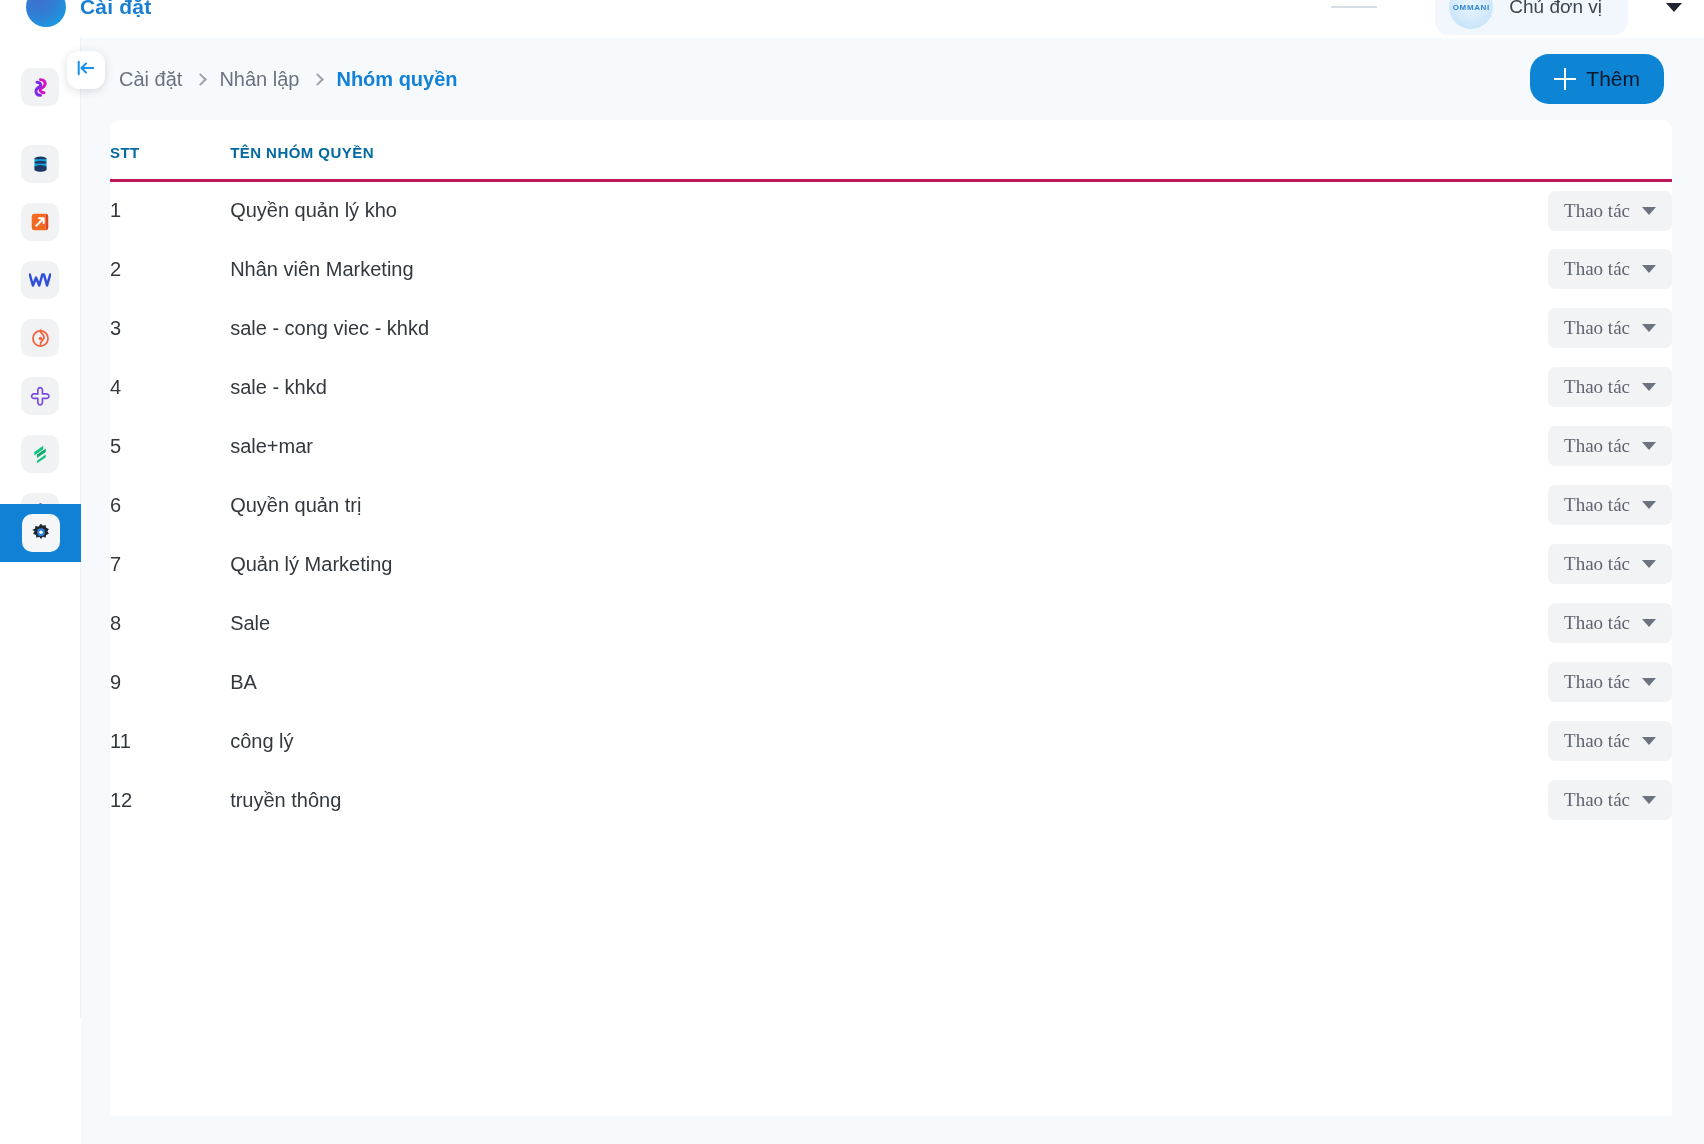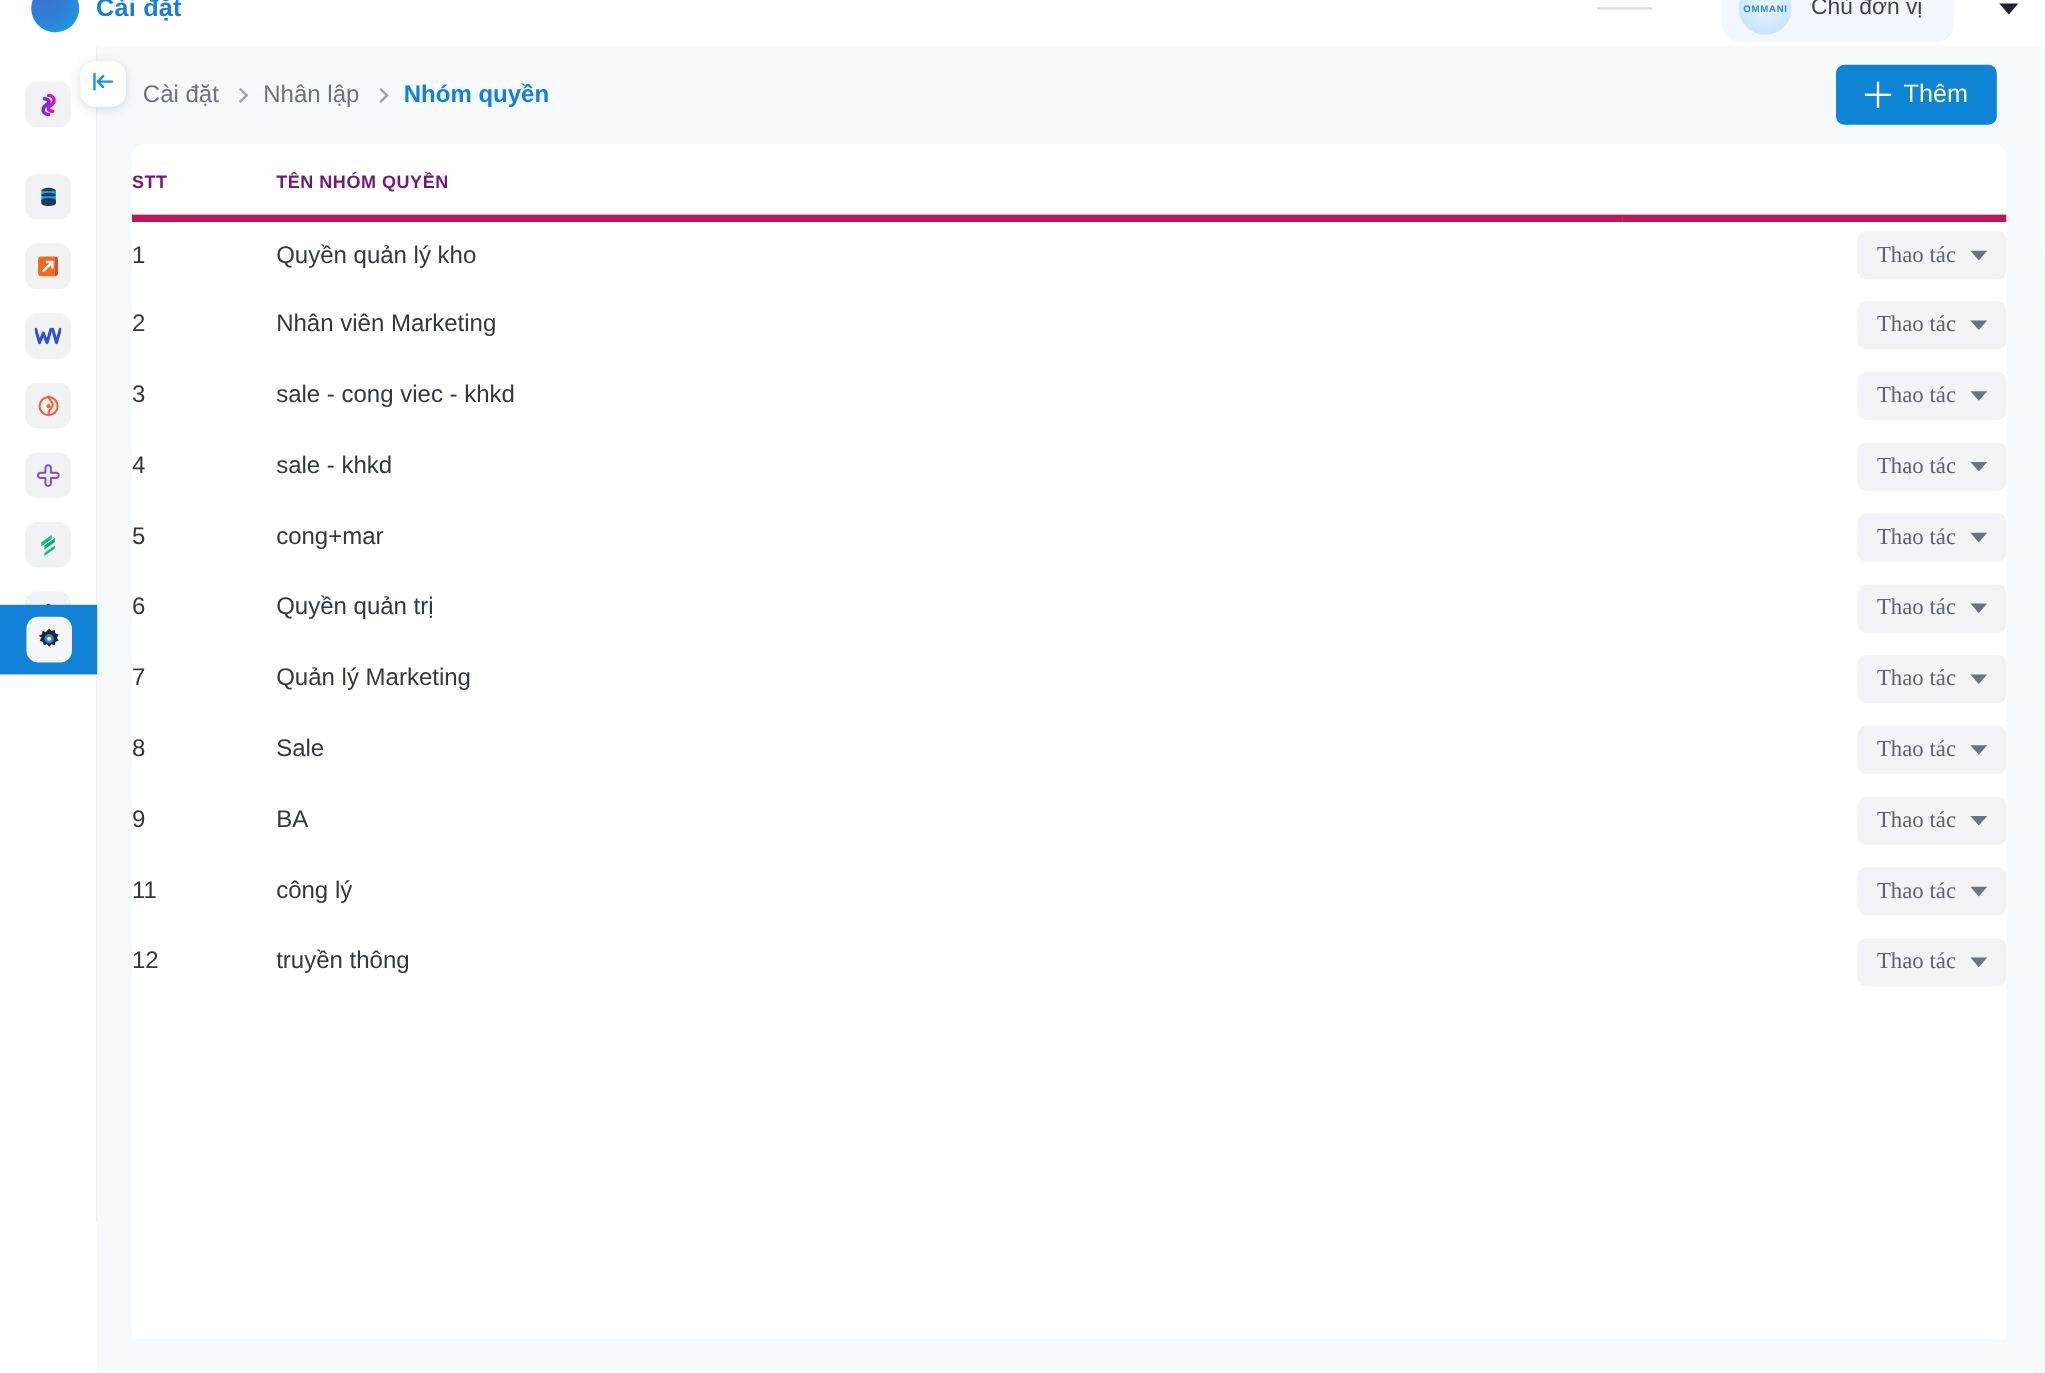--- a/index.html
+++ b/index.html
@@ -202,9 +202,9 @@
     align-items: center;
     gap: 10px;
     background: #0d84d4;
-    color: #fef9c3;
+    color: #0f172a;
     border: none;
-    border-radius: 7px;
+    border-radius: 19px;
     height: 50px;
     padding: 0 24px;
     font-size: 21px;

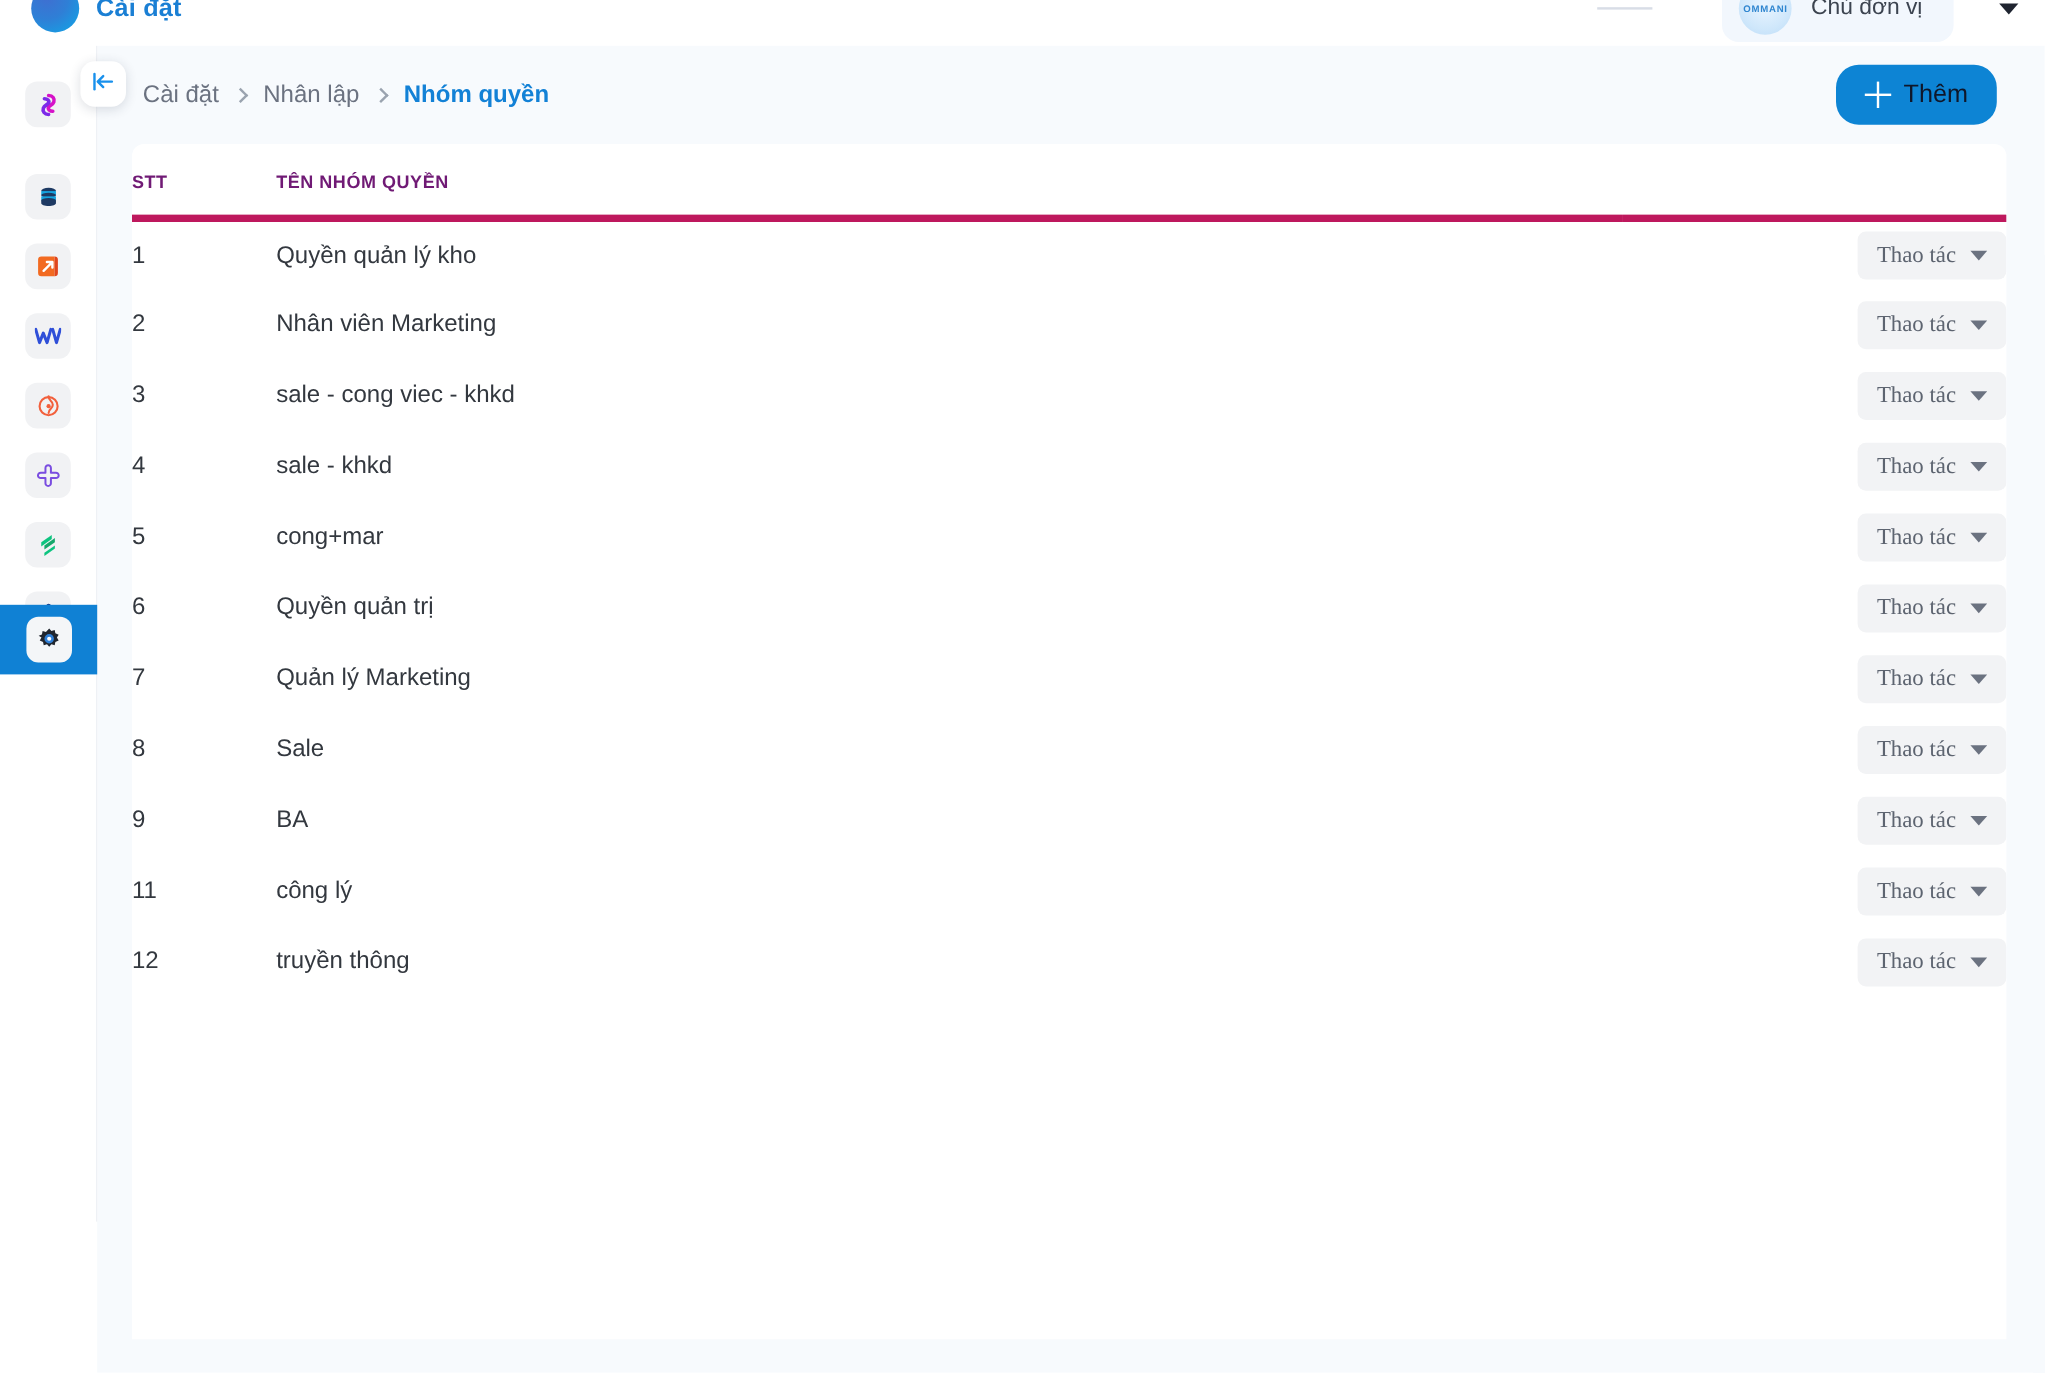--- a/index.html
+++ b/index.html
@@ -242,9 +242,9 @@
     font-size: 15px;
     font-weight: 700;
     letter-spacing: .45px;
-    color: #701a75;
+    color: #0369a1;
     padding: 24px 0 18px 0;
-    border-bottom: 6px solid #be185d;
+    border-bottom: 3px solid #be185d;
   }
   table.grid td {
     font-size: 20px;

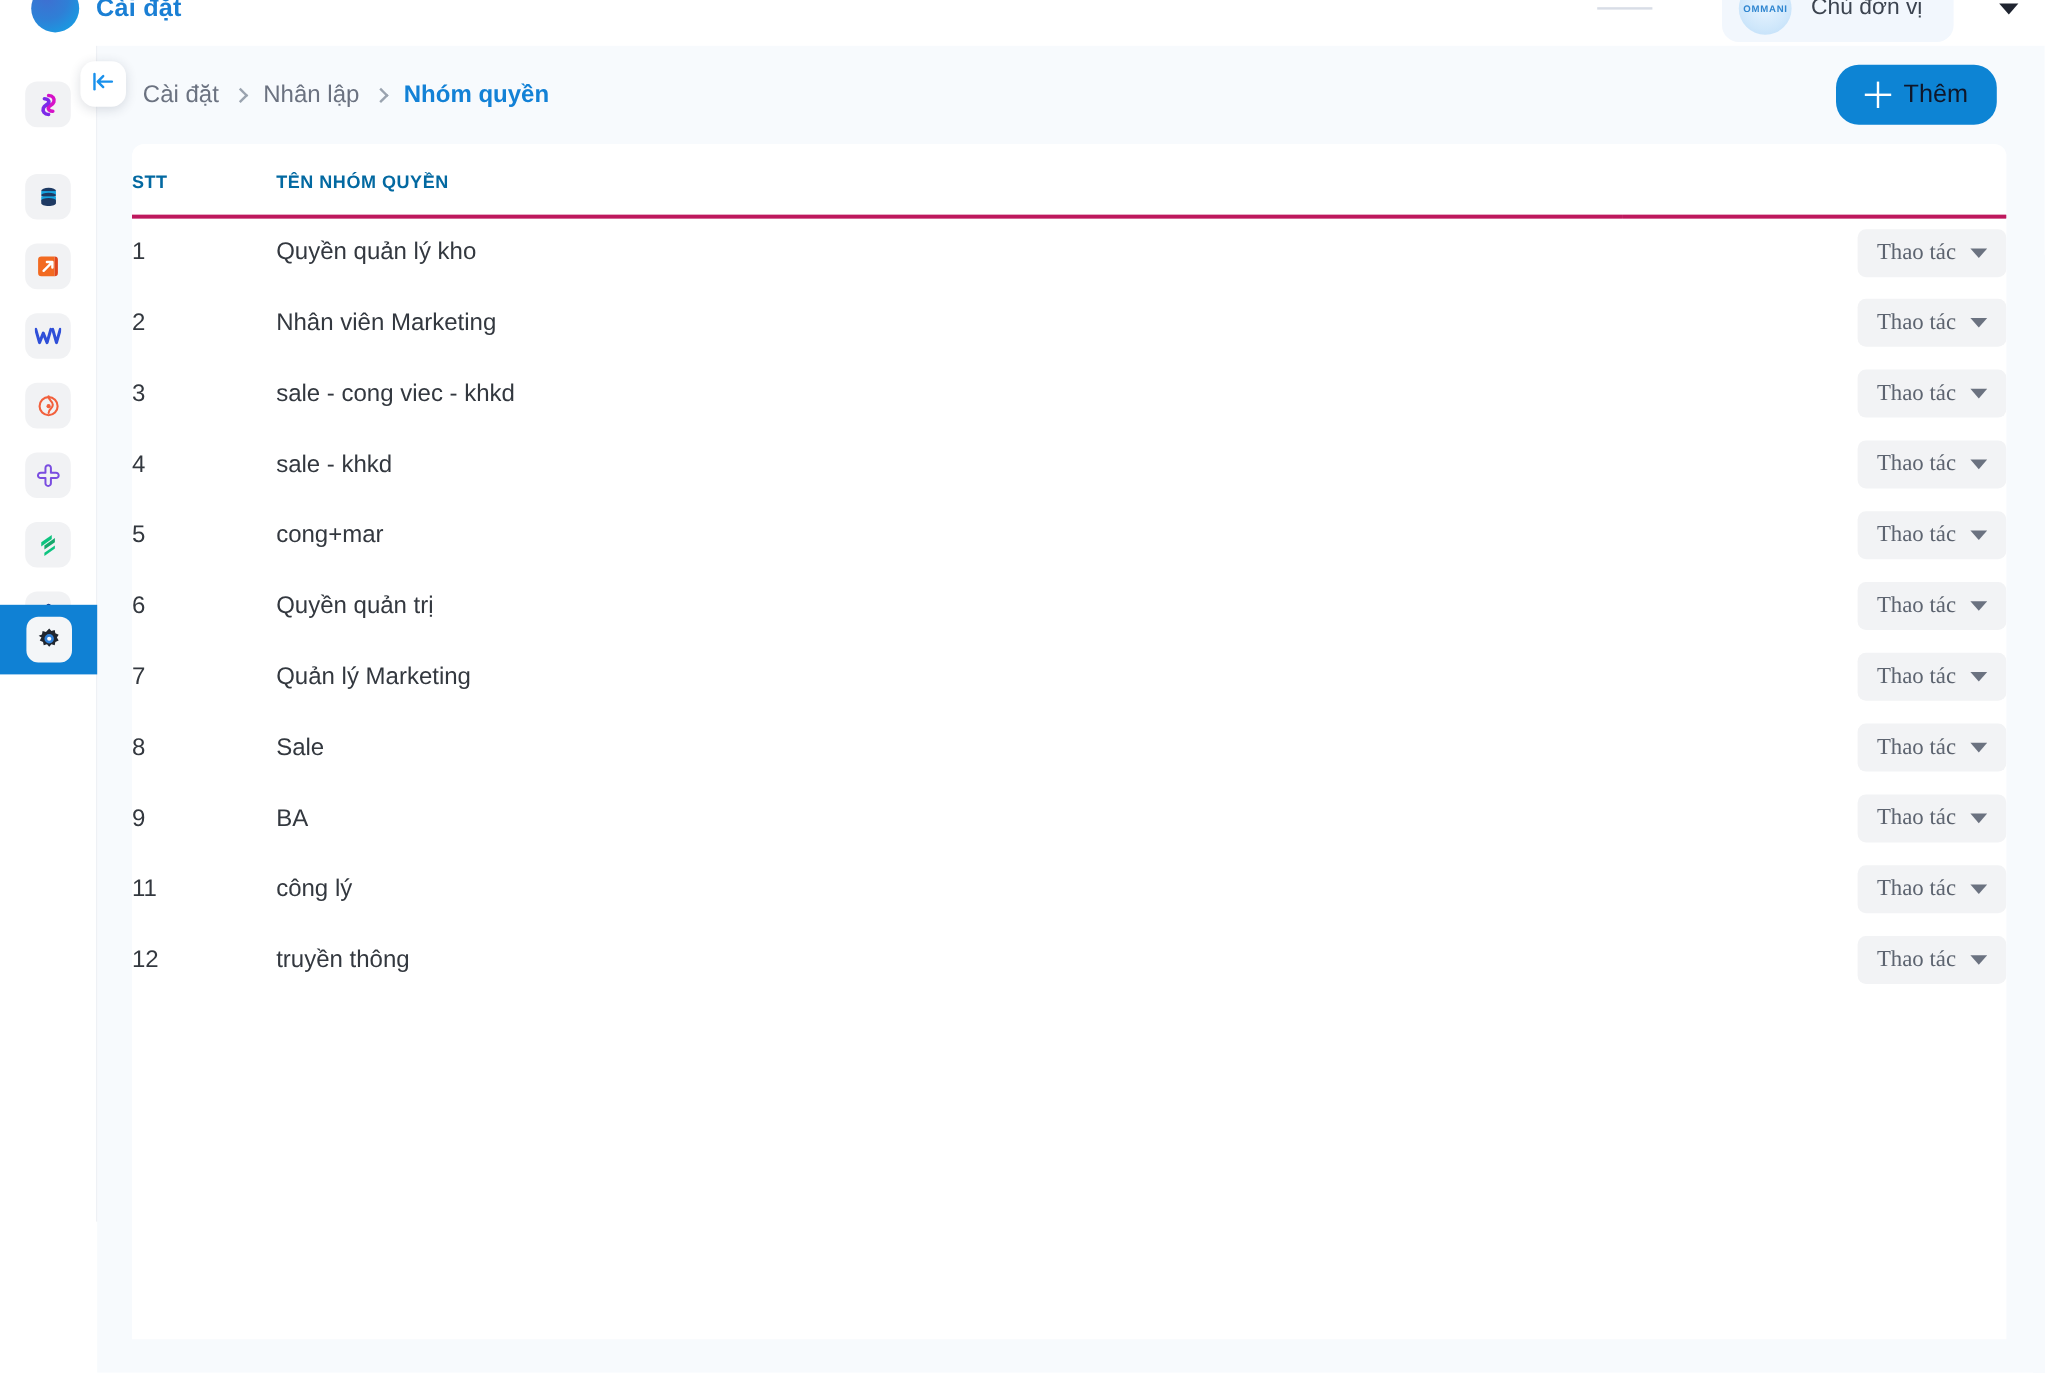--- a/index.html
+++ b/index.html
@@ -469,7 +469,7 @@
             </tr>
             <tr>
               <td class="col-stt">5</td>
-              <td class="col-name">cong+mar</td>
+              <td class="col-name">sale+mar</td>
               <td class="col-act"><button class="action-btn">
                   <span>Thao tác</span>
                   <span class="caret-down"></span>

